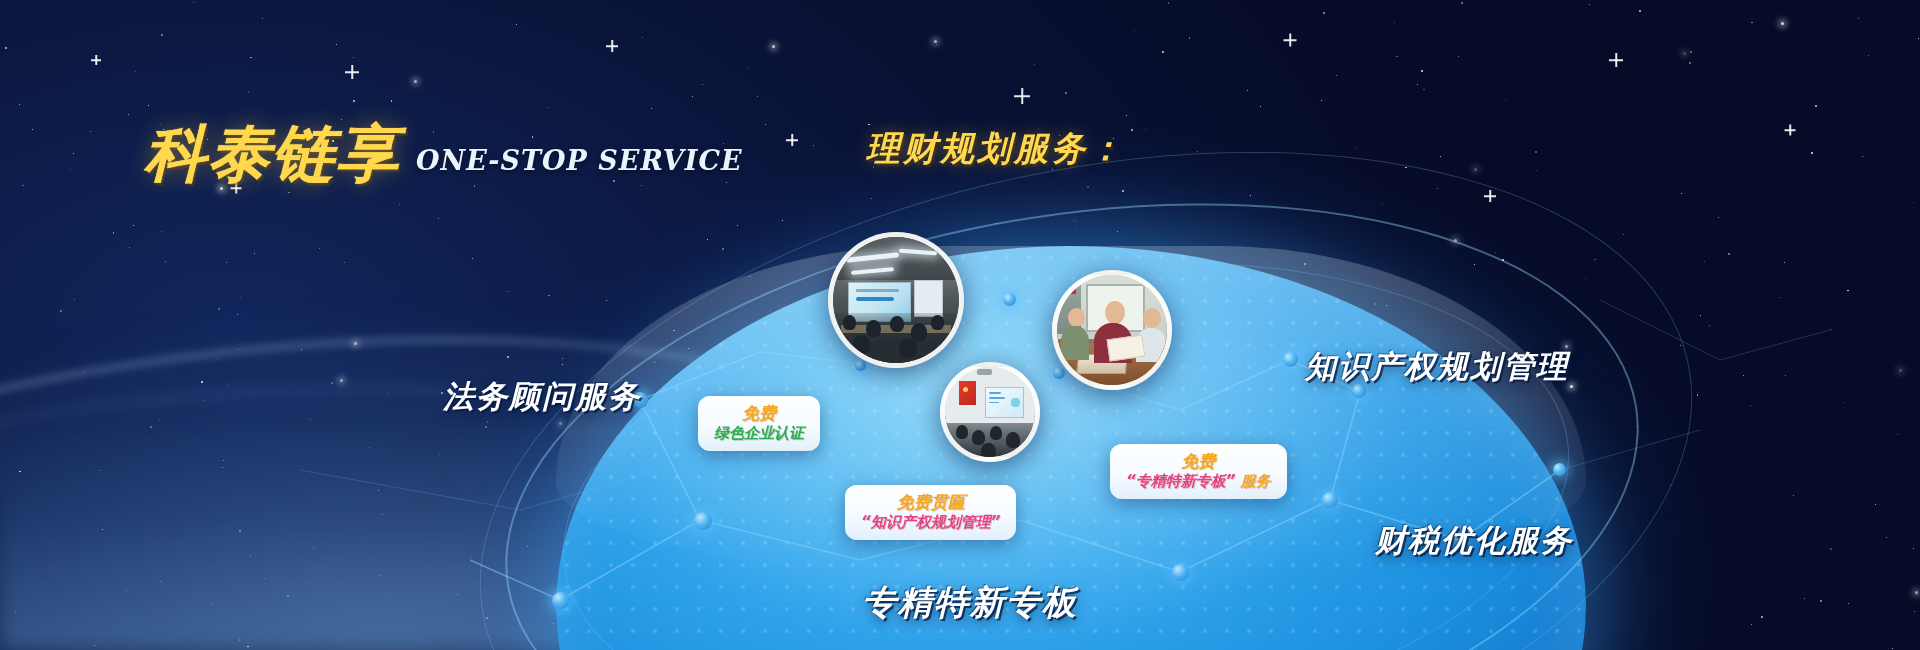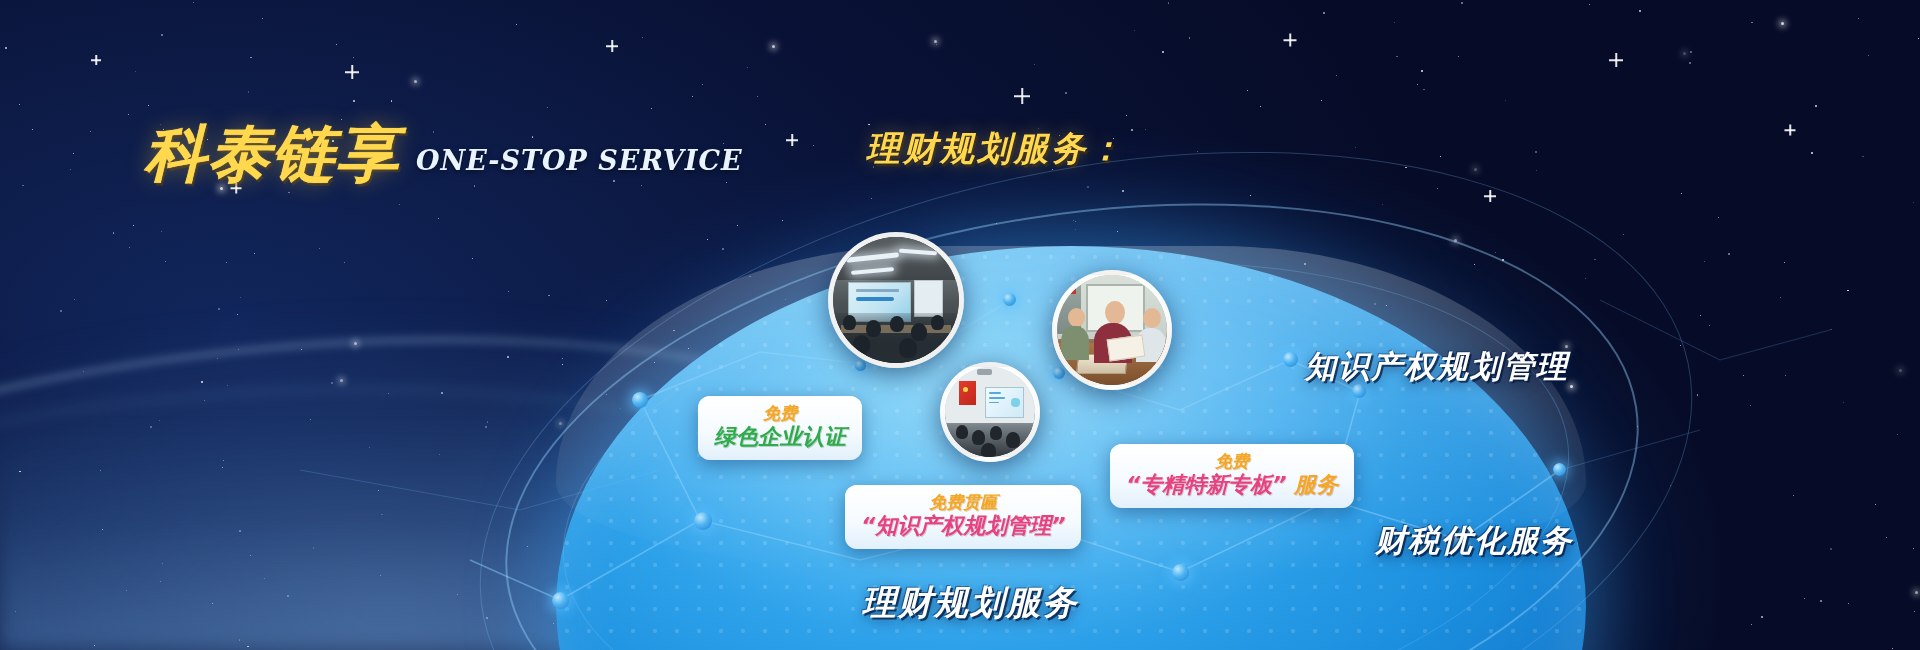--- a/index.html
+++ b/index.html
@@ -632,6 +632,7 @@
     <div class="l2"><span>“专精特新专板”</span><span class="suffix"> 服务</span></div>
   </div>
 
+  <div class="svc" style="left:443px;top:376px;">法务顾问服务</div>
   <div class="svc big" style="left:862px;top:580px;">理财规划服务</div>
   <div class="svc" style="left:1305px;top:346px;">知识产权规划管理</div>
   <div class="svc" style="left:1375px;top:520px;">财税优化服务</div>

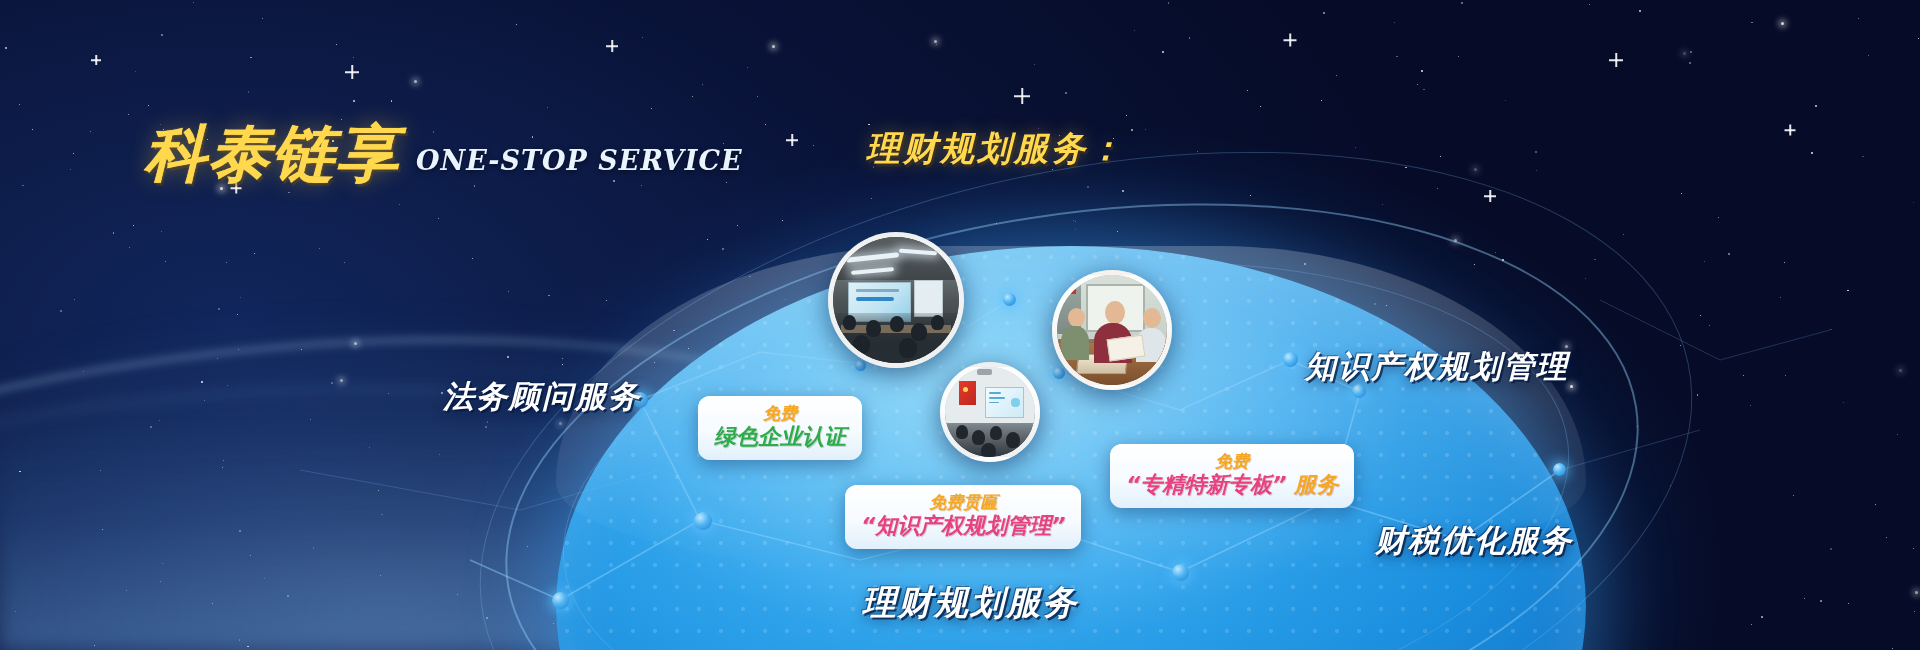--- a/index.html
+++ b/index.html
@@ -217,7 +217,7 @@
     white-space:nowrap;
   }
   .badge .l1{font-size:17px;color:#f5a623;text-shadow:1px 1px 0 rgba(150,90,0,.25);}
-  .badge .l2{font-size:22px;}
+  .badge .l2{font-size:15px;}
   .b-green .l2{color:#2eab4a;text-shadow:1px 1px 0 rgba(0,70,20,.20);}
   .b-pink  .l2{color:#e8417f;text-shadow:1px 1px 0 rgba(110,10,50,.20);}
   .b-red   .l2{color:#e8417f;text-shadow:1px 1px 0 rgba(110,10,50,.20);}

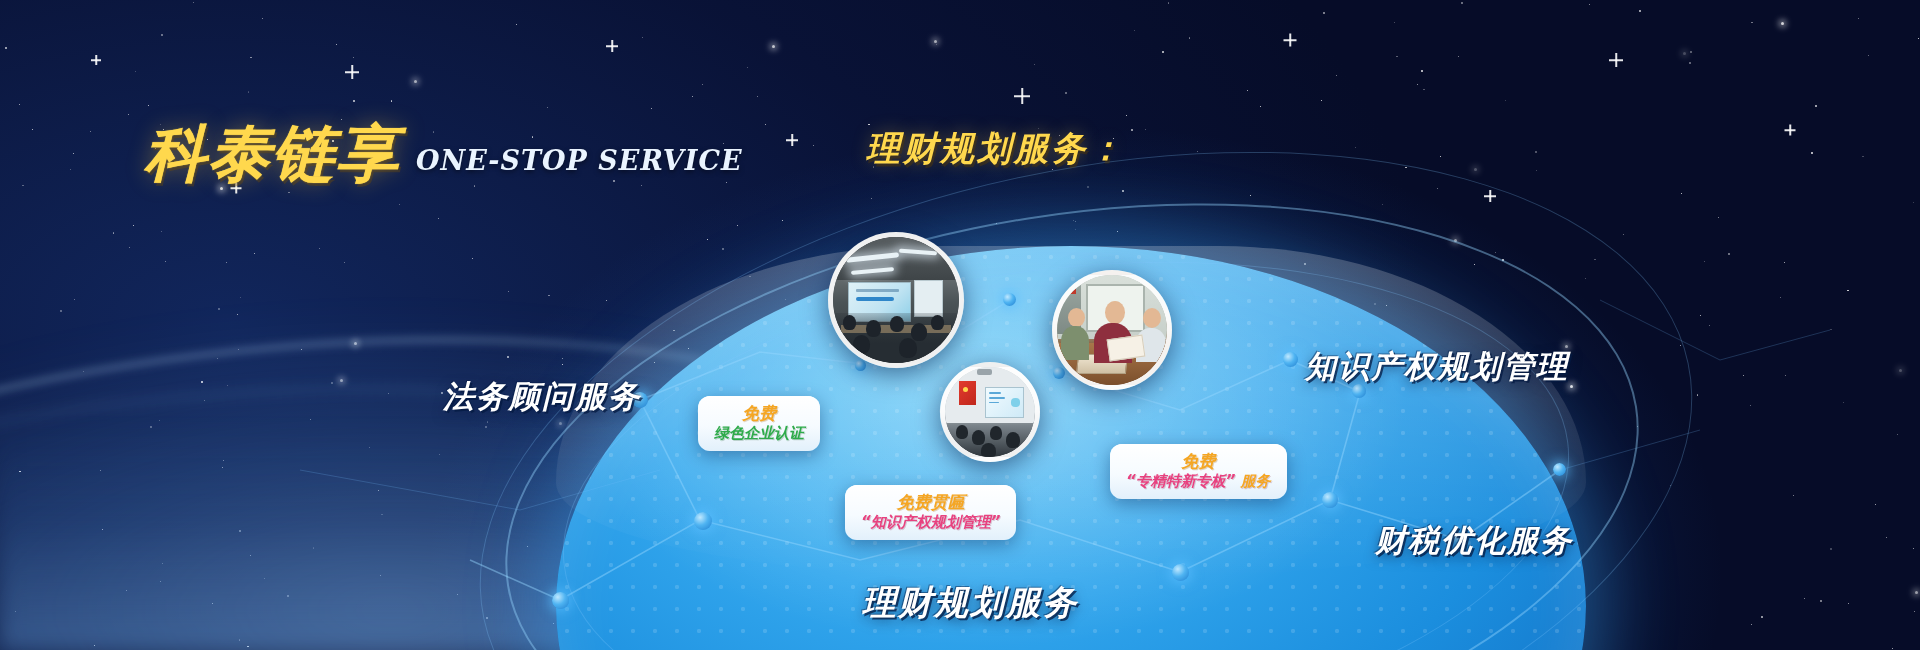--- a/index.html
+++ b/index.html
@@ -633,7 +633,7 @@
   </div>
 
   <div class="svc" style="left:443px;top:376px;">法务顾问服务</div>
-  <div class="svc big" style="left:862px;top:580px;">理财规划服务</div>
+  <div class="svc big" style="left:862px;top:580px;">专精特新专板</div>
   <div class="svc" style="left:1305px;top:346px;">知识产权规划管理</div>
   <div class="svc" style="left:1375px;top:520px;">财税优化服务</div>
 

